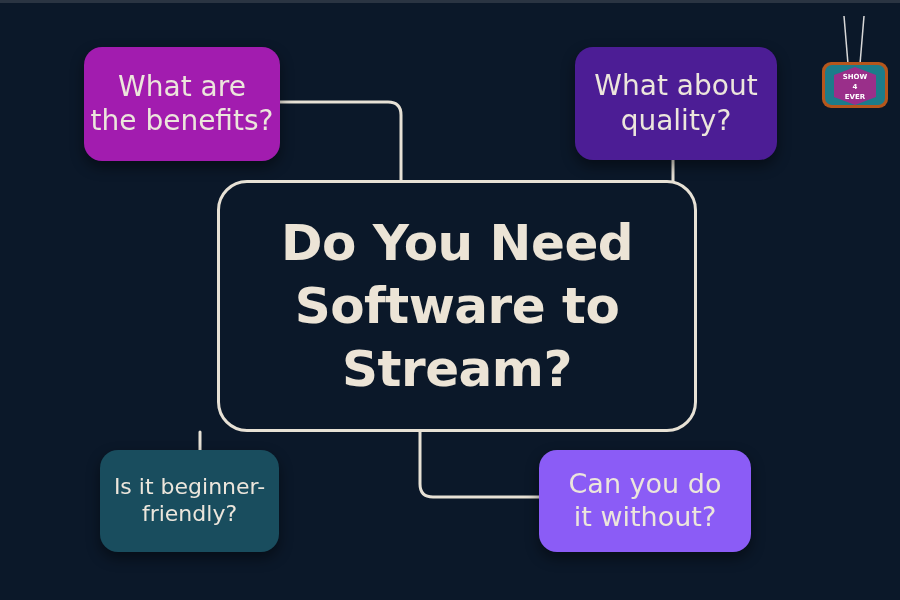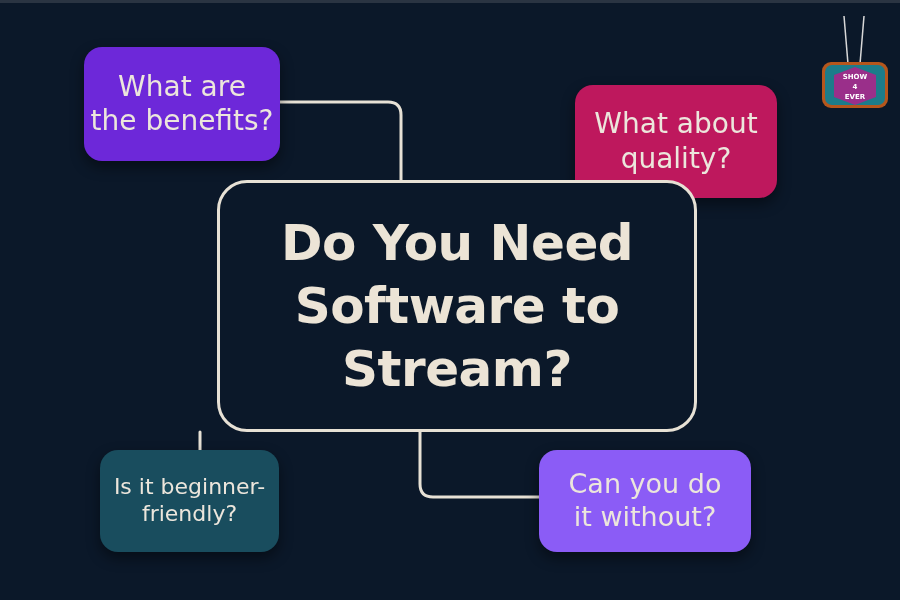--- a/index.html
+++ b/index.html
@@ -44,7 +44,7 @@
   </g>
 </svg>
 
-<div class="node" style="left:84px;top:47px;width:196px;height:114px;background:#6d28d9;font-size:28px;">
+<div class="node" style="left:84px;top:47px;width:196px;height:114px;background:#a21caf;font-size:28px;">
   <span>What are
 the benefits?</span>
 </div>

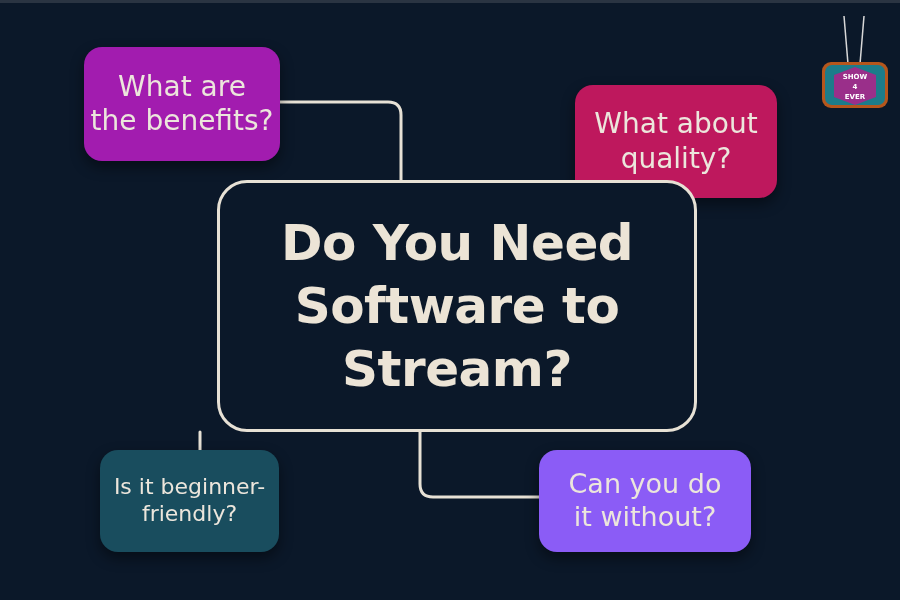--- a/index.html
+++ b/index.html
@@ -49,7 +49,7 @@
 the benefits?</span>
 </div>
 
-<div class="node" style="left:575px;top:47px;width:202px;height:113px;background:#be185d;font-size:28px;margin-top:38px;">
+<div class="node" style="left:575px;top:47px;width:202px;height:113px;background:#4c1d95;font-size:28px;">
   <span>What about
 quality?</span>
 </div>

